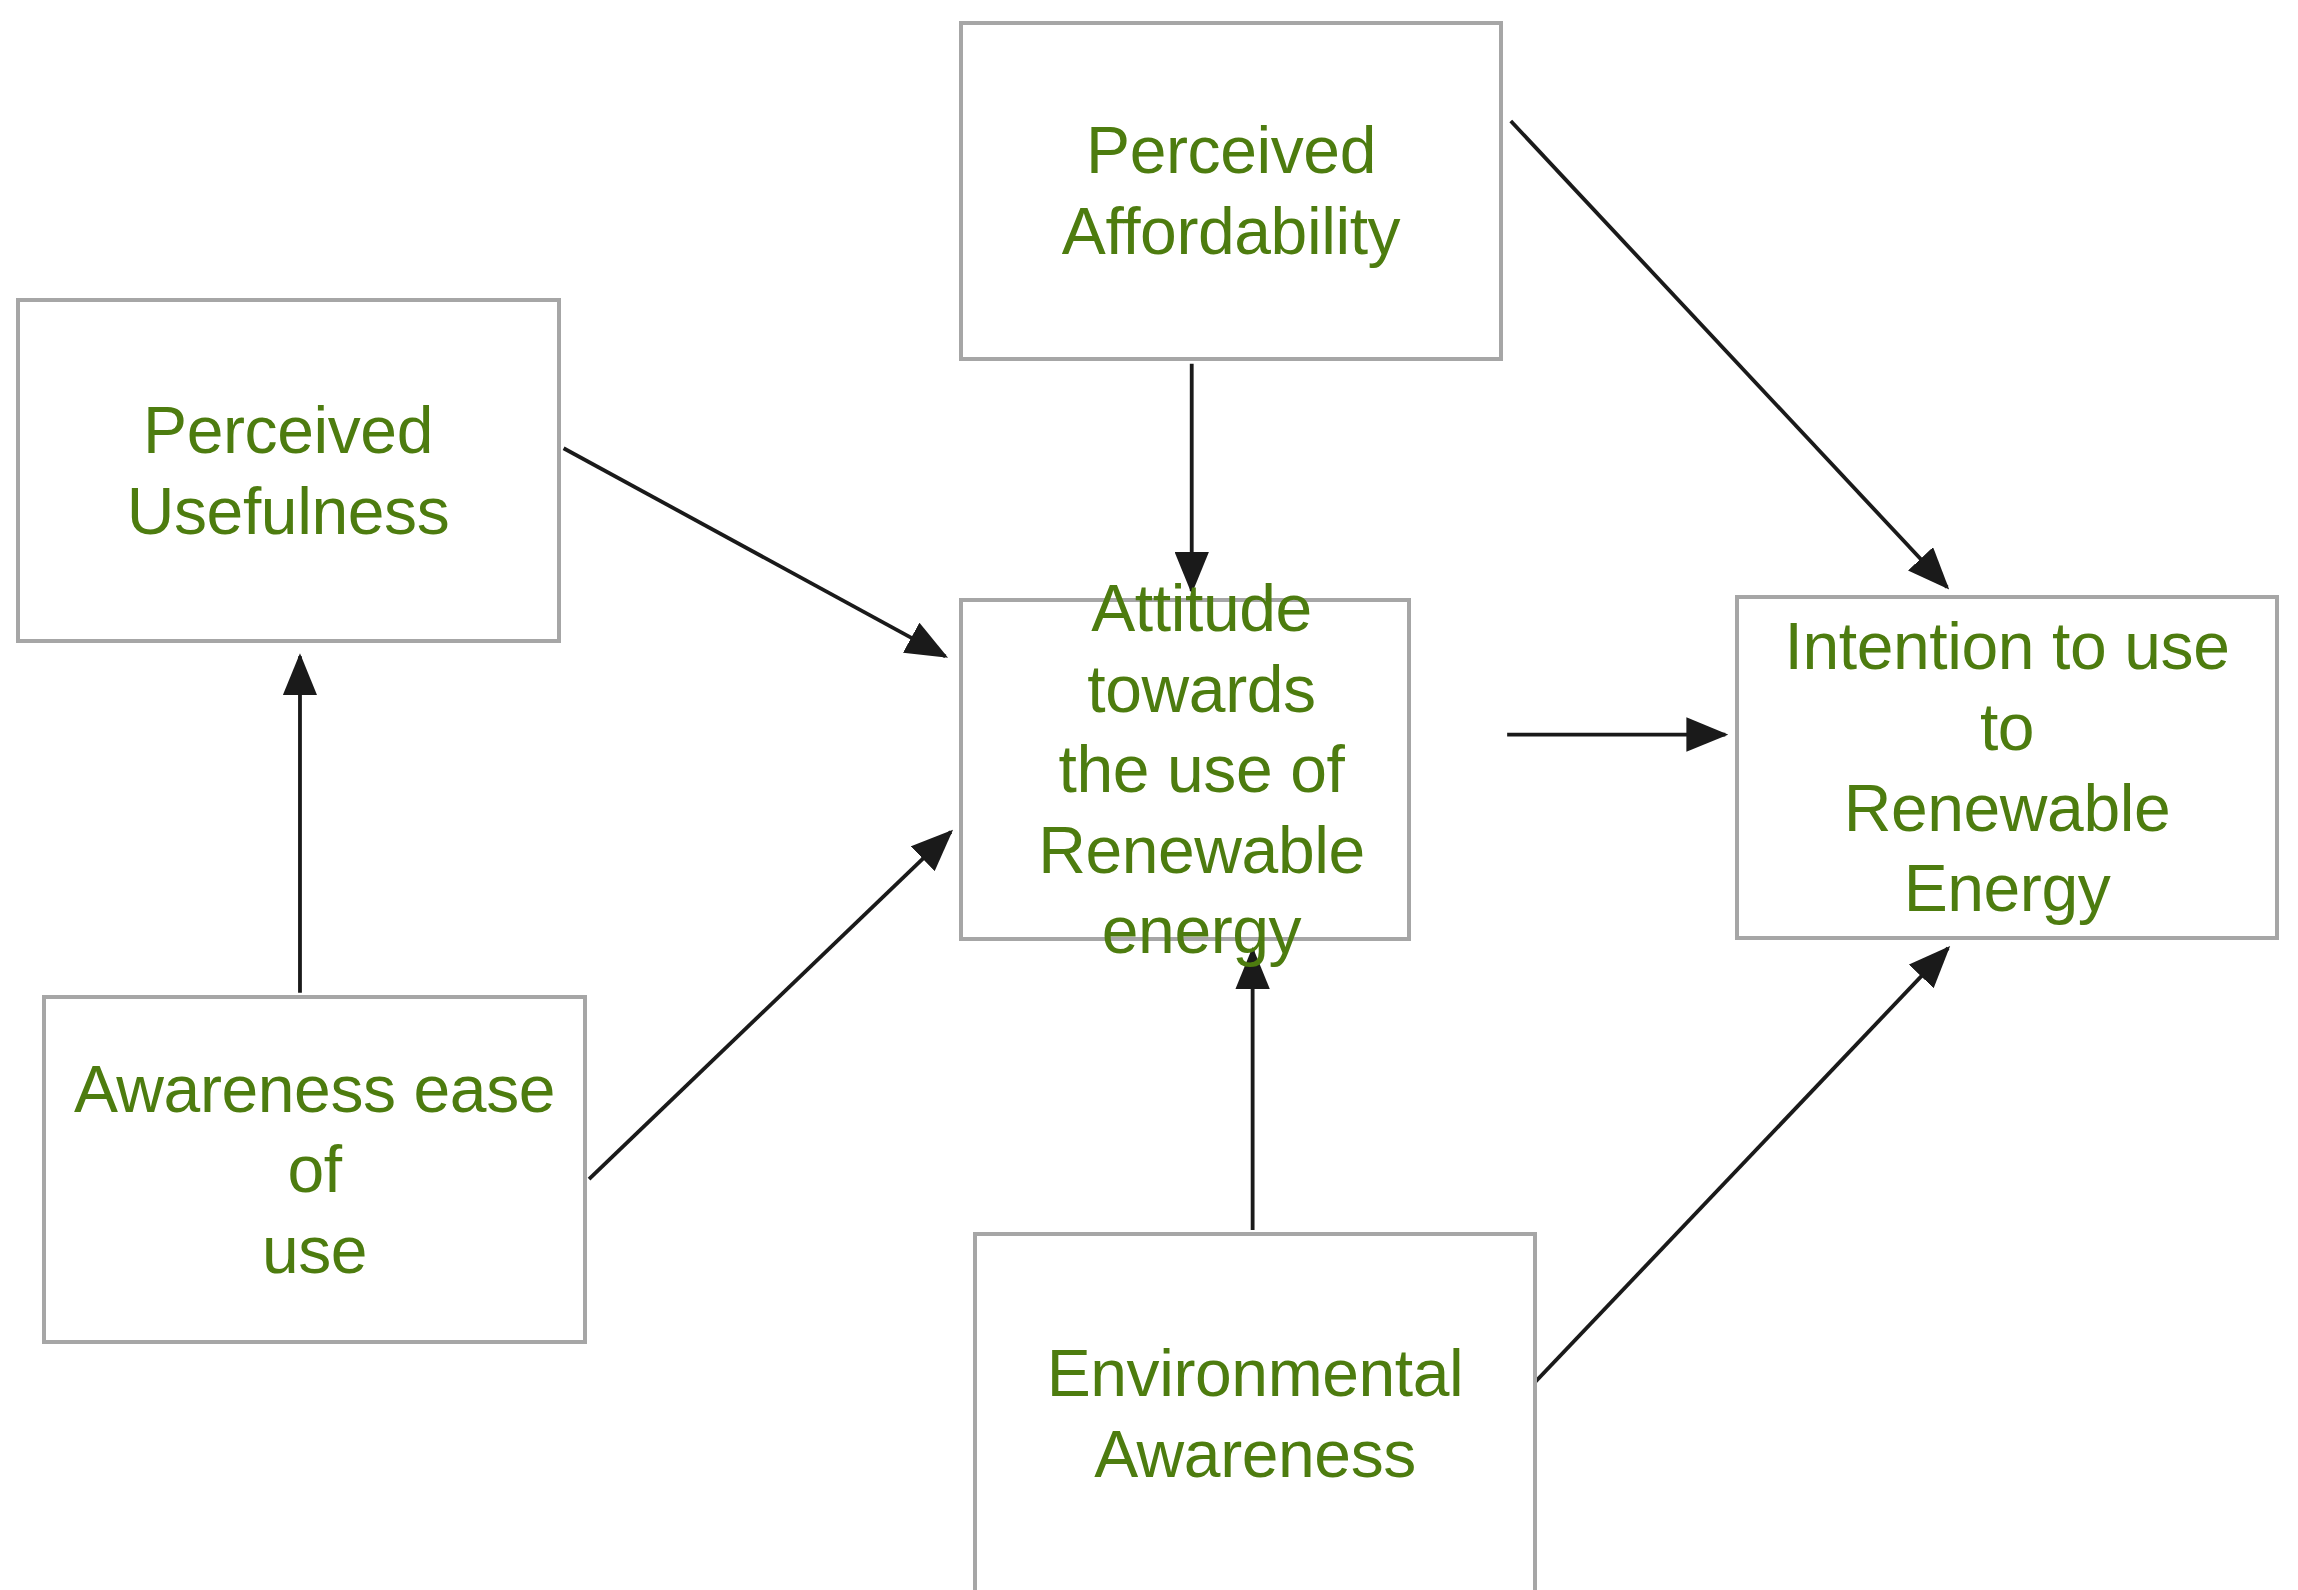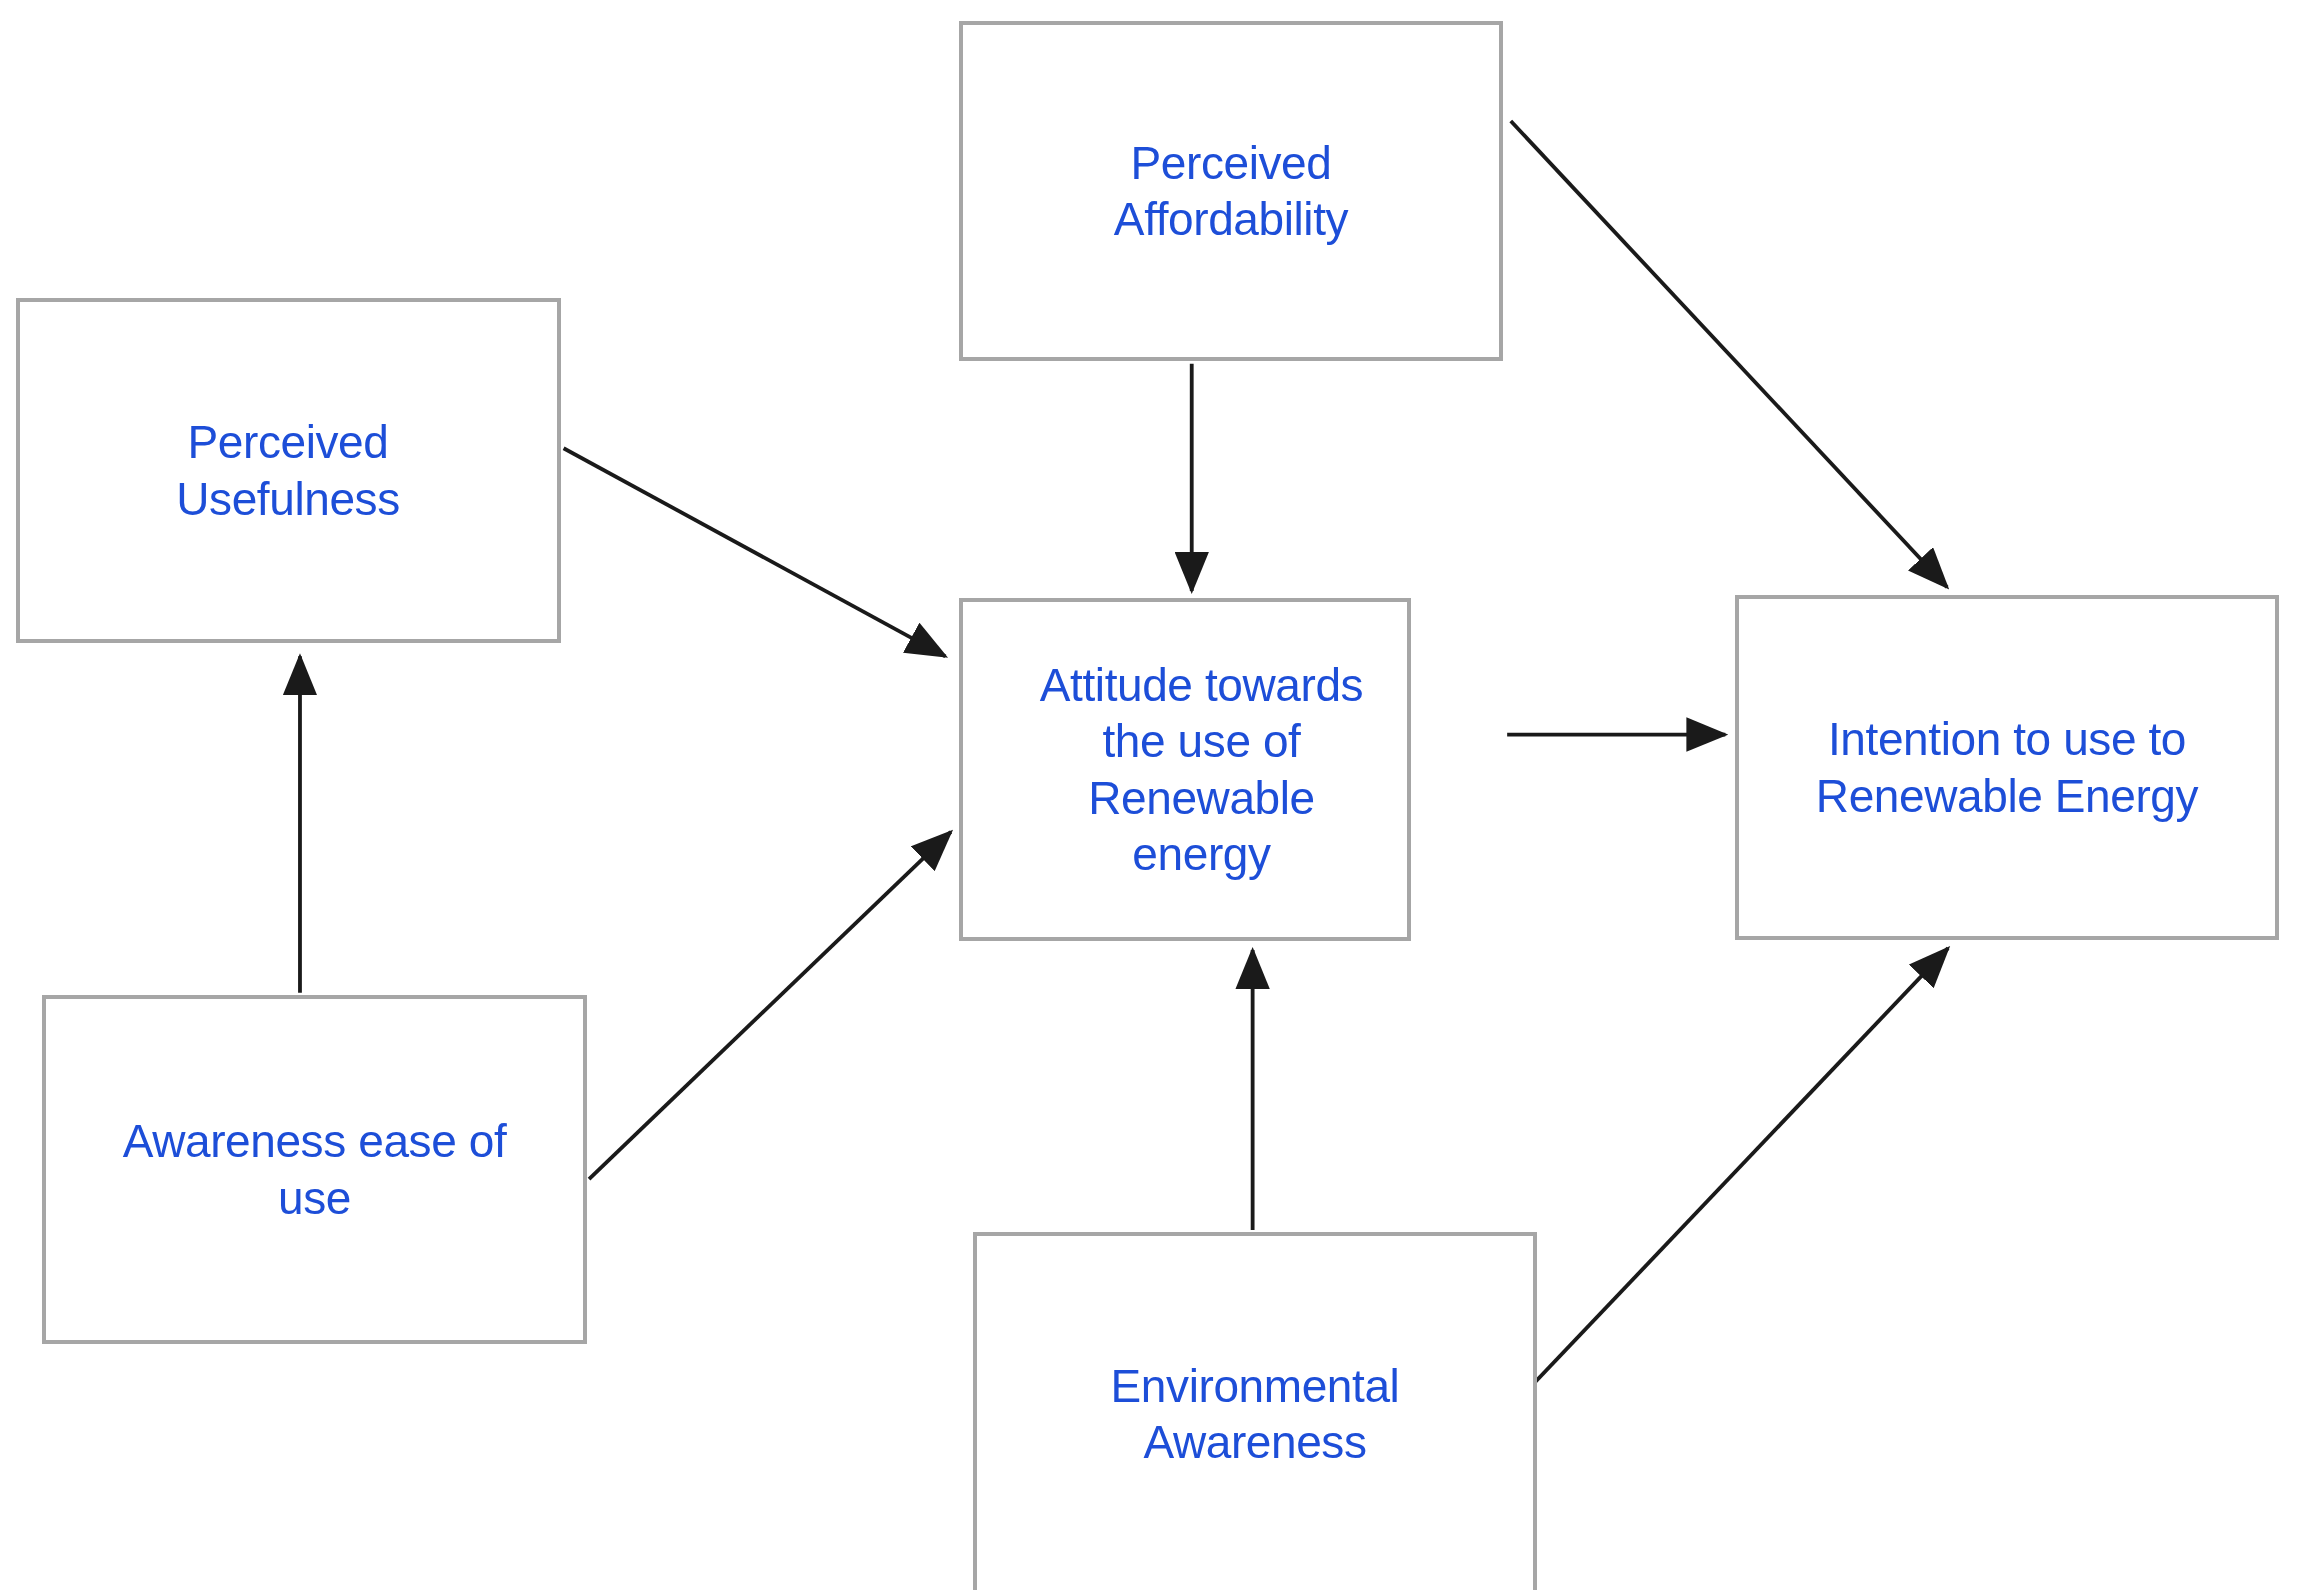--- a/index.html
+++ b/index.html
@@ -39,9 +39,9 @@
   }
   .node-label {
     font-family: "Liberation Sans", "DejaVu Sans", sans-serif;
-    font-size: 46px;
+    font-size: 66px;
     line-height: 1.22;
-    color: #1d4ed8;
+    color: #4d7c0f;
     letter-spacing: -0.4px;
     padding: 0 20px;
     white-space: pre-line;

